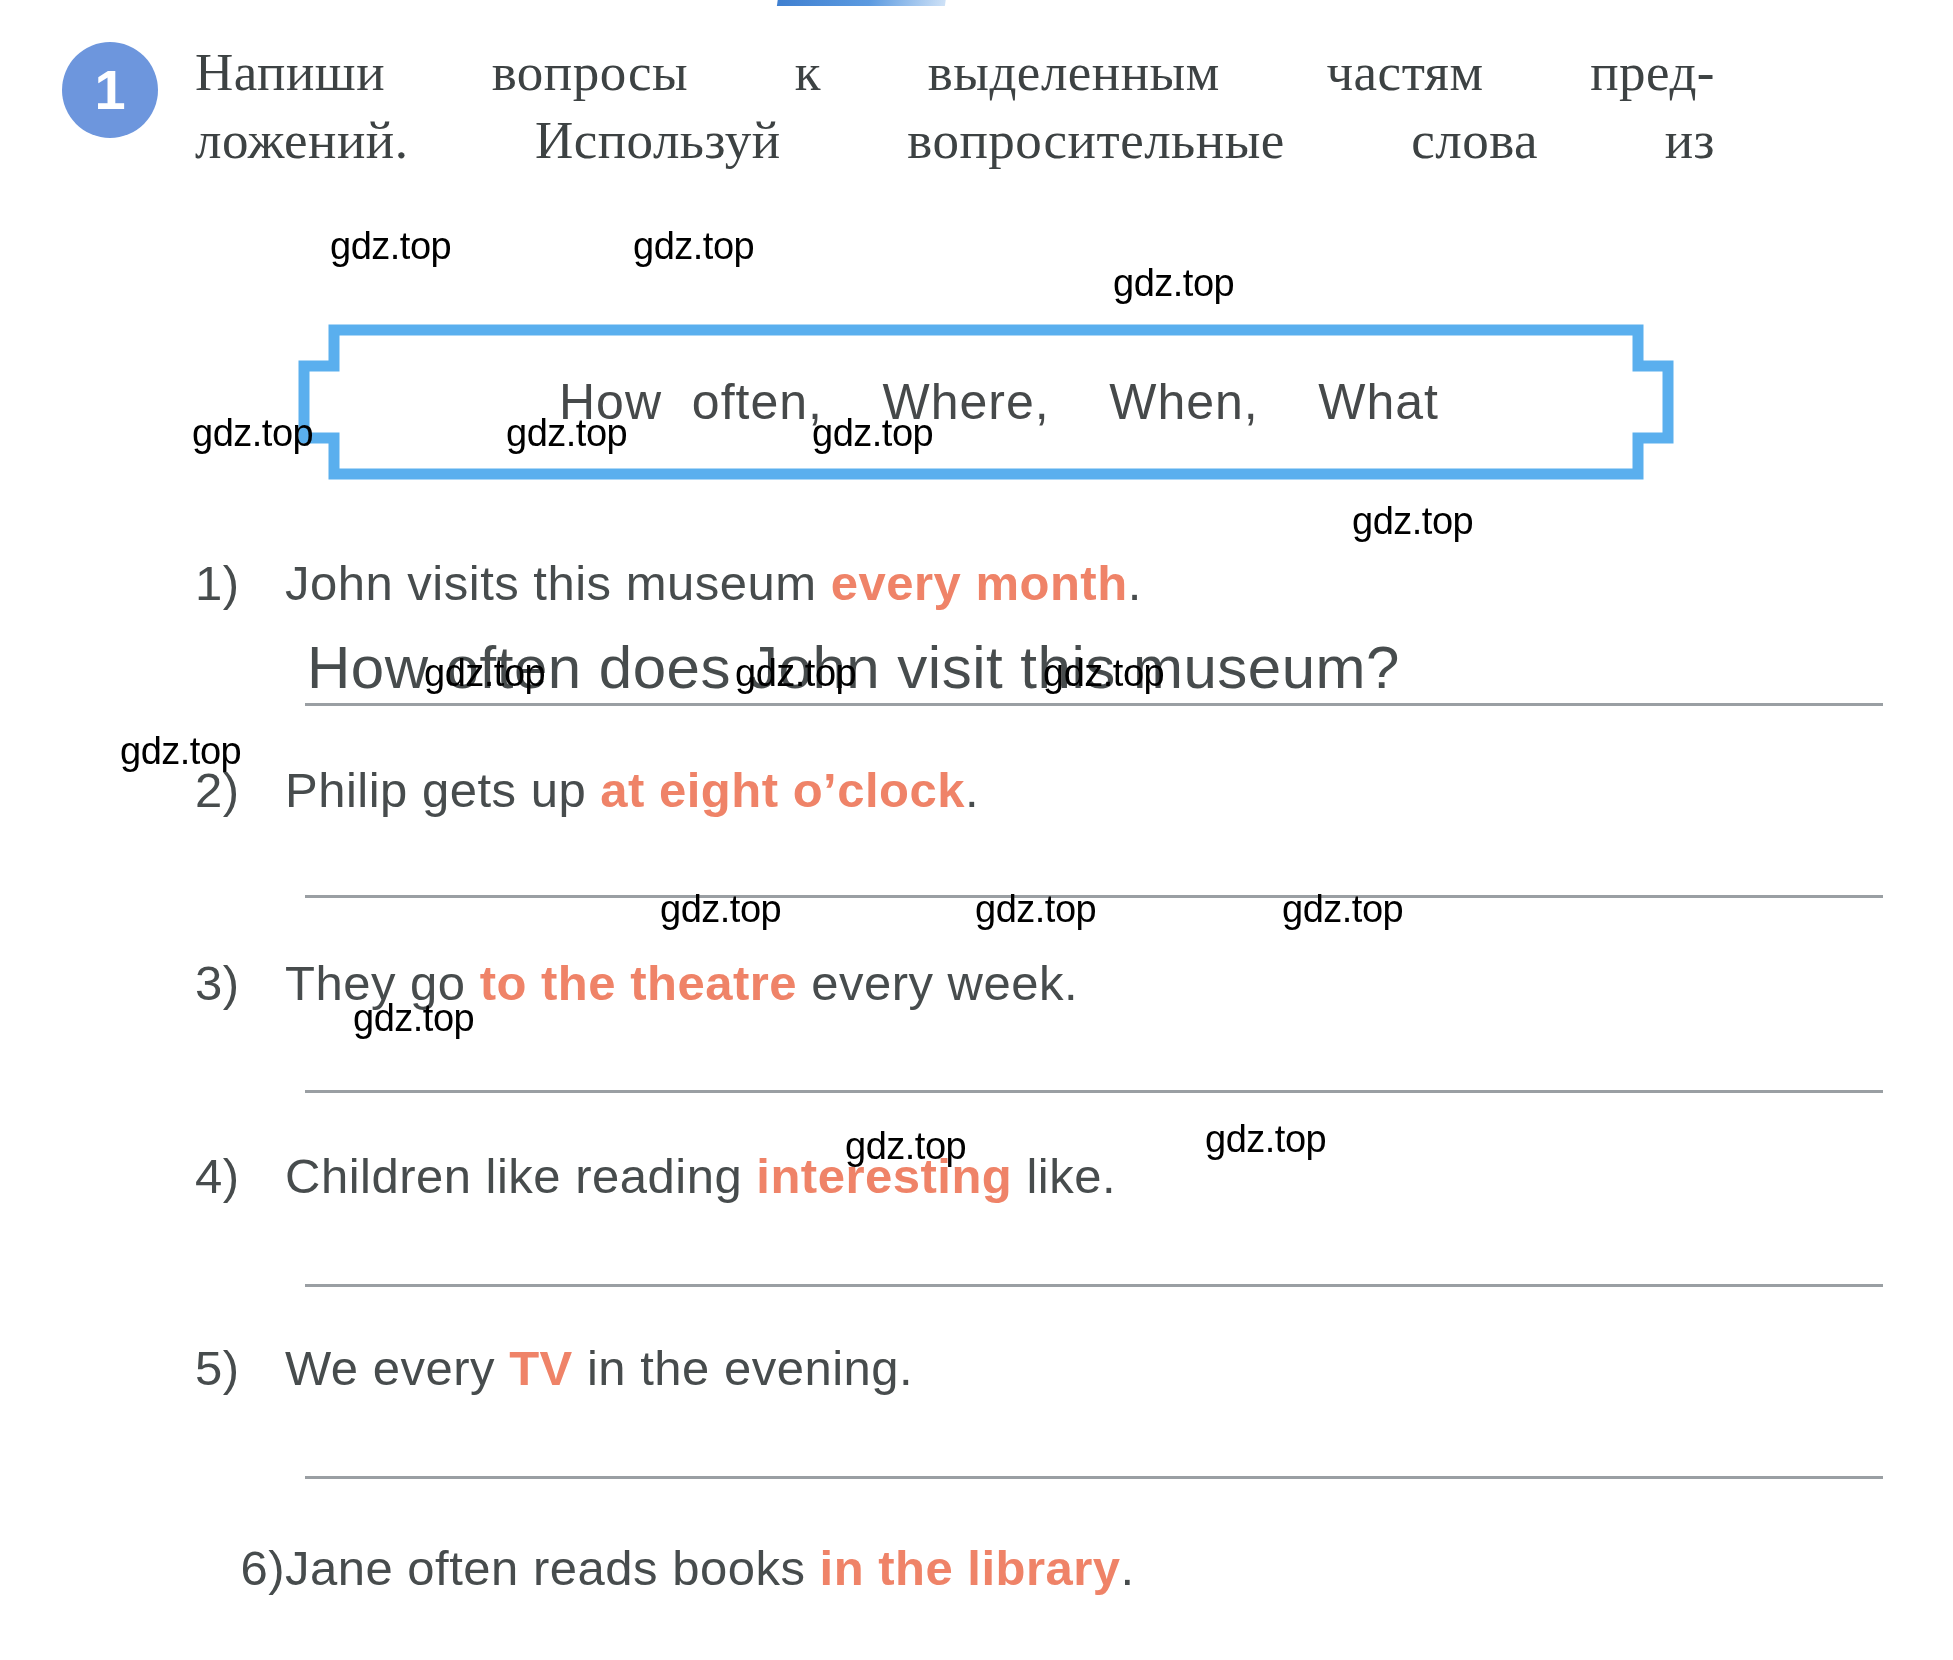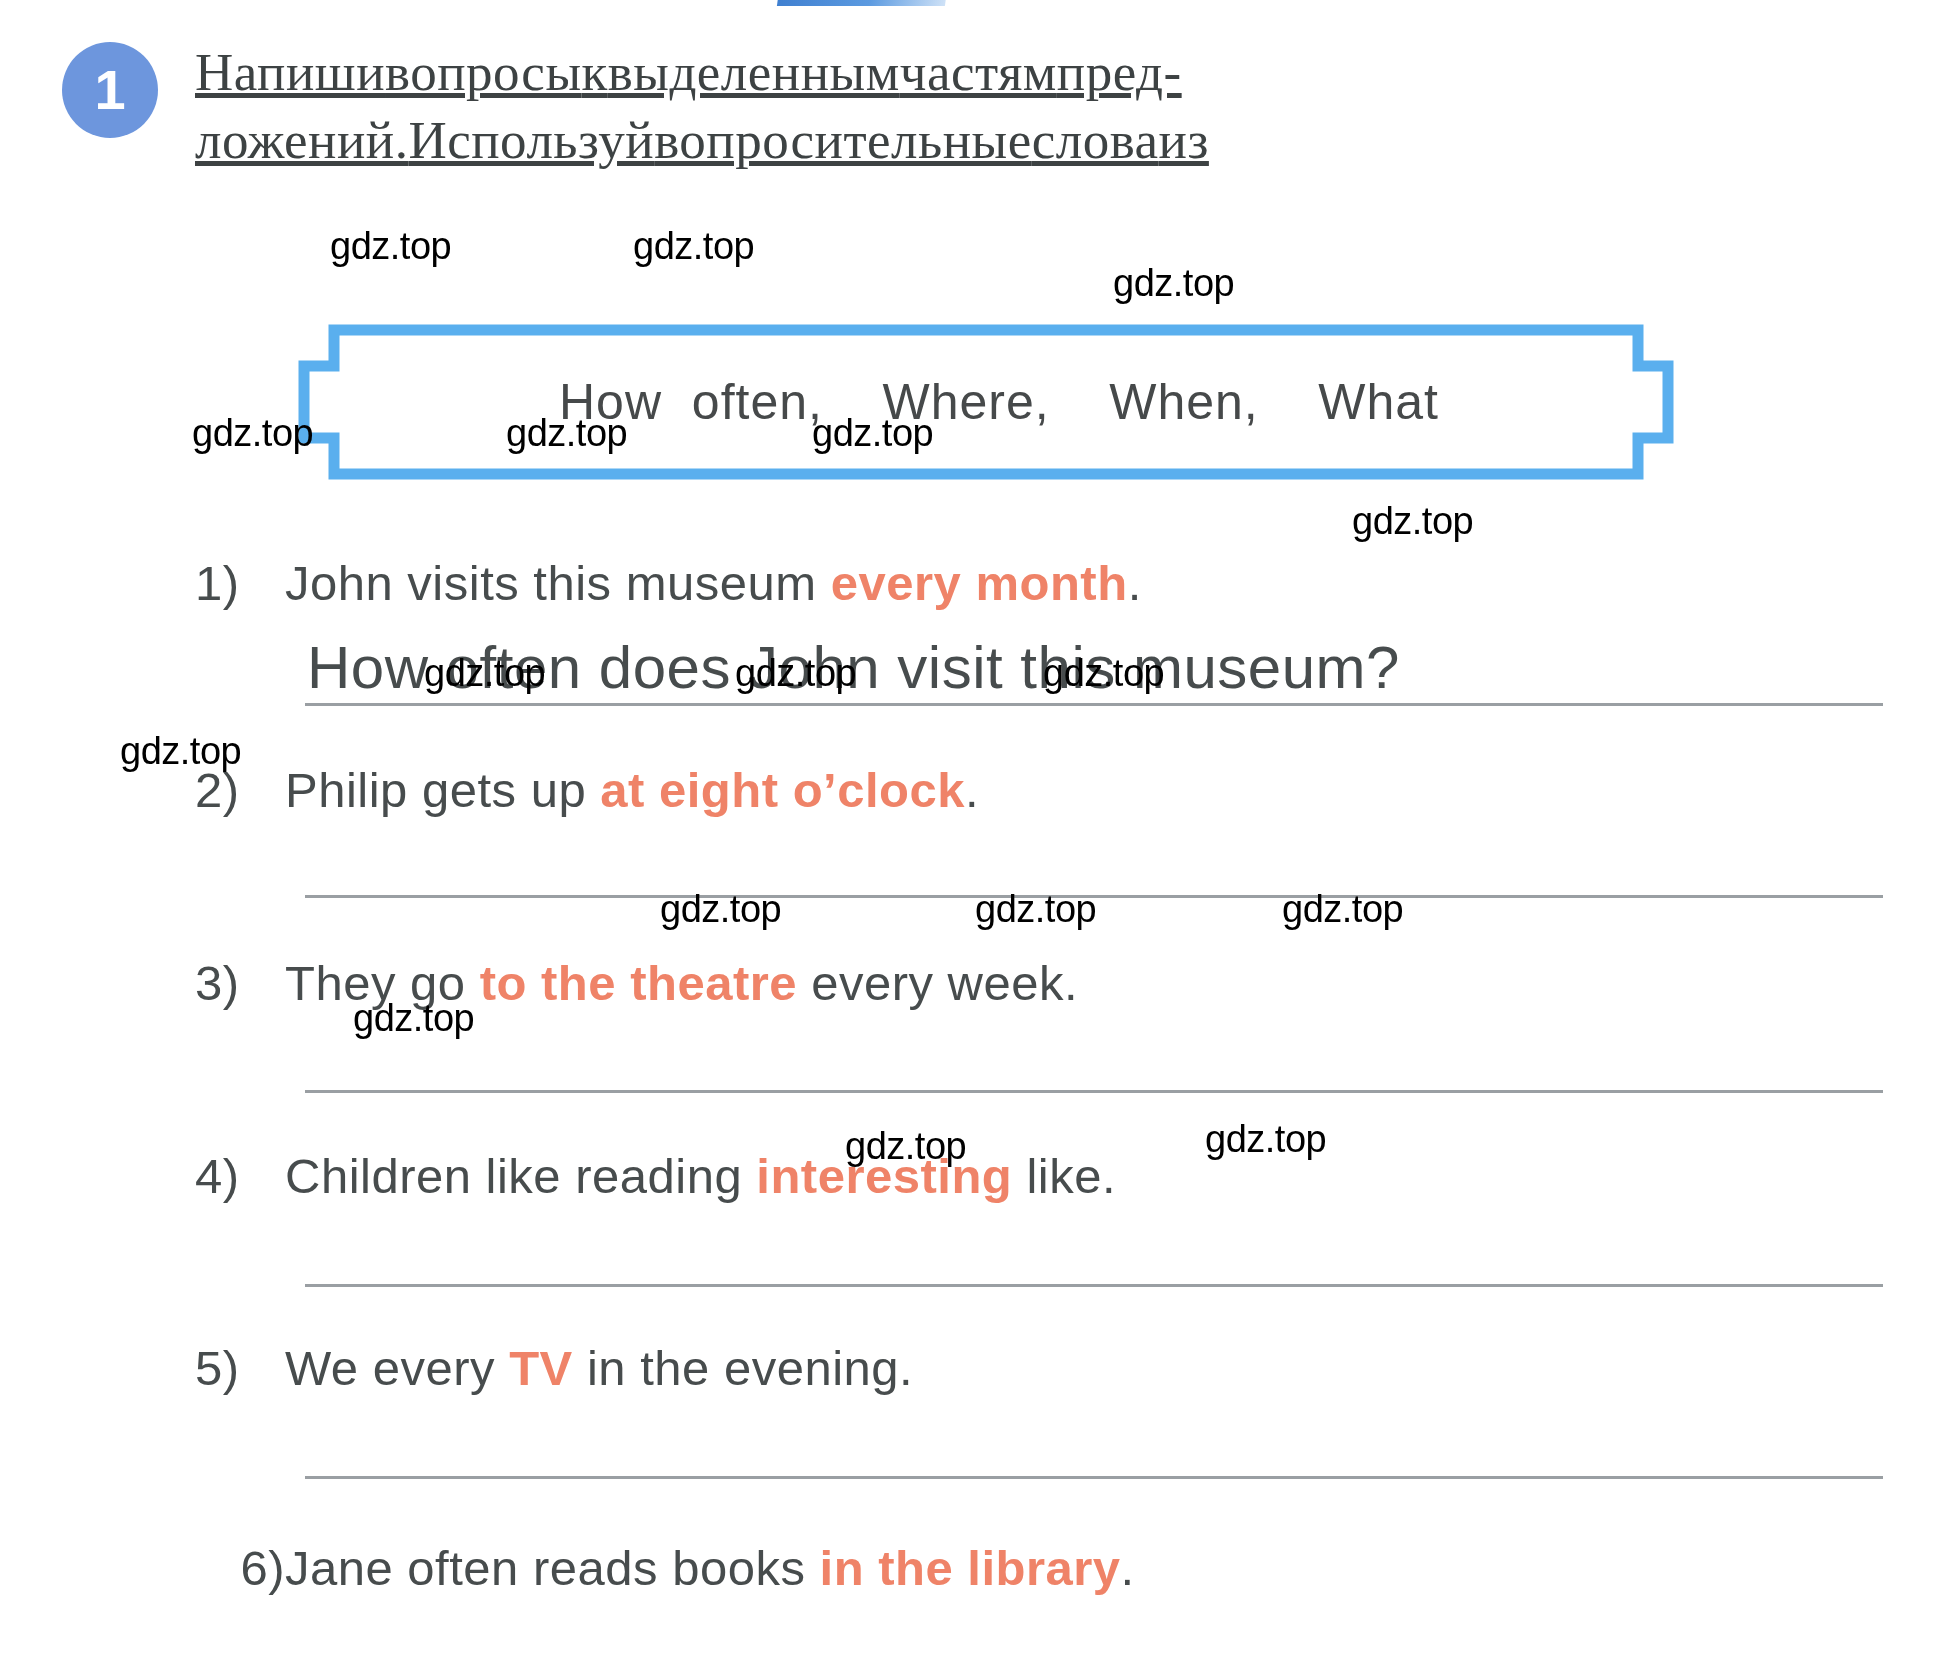--- a/index.html
+++ b/index.html
@@ -65,7 +65,7 @@
   }
   .instruction .line.j {
     display: flex;
-    text-decoration: underline;
+    justify-content: space-between;
   }
 
   

